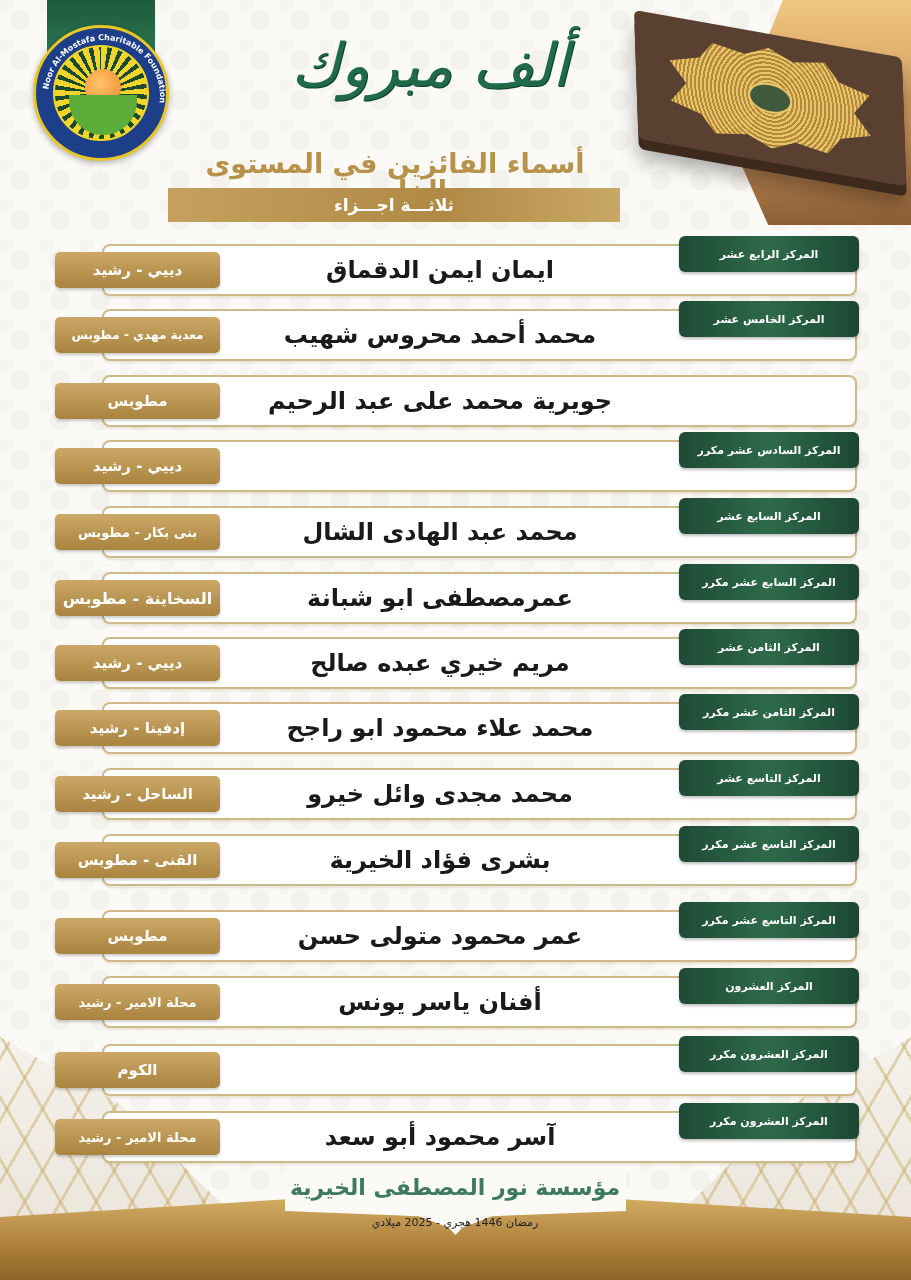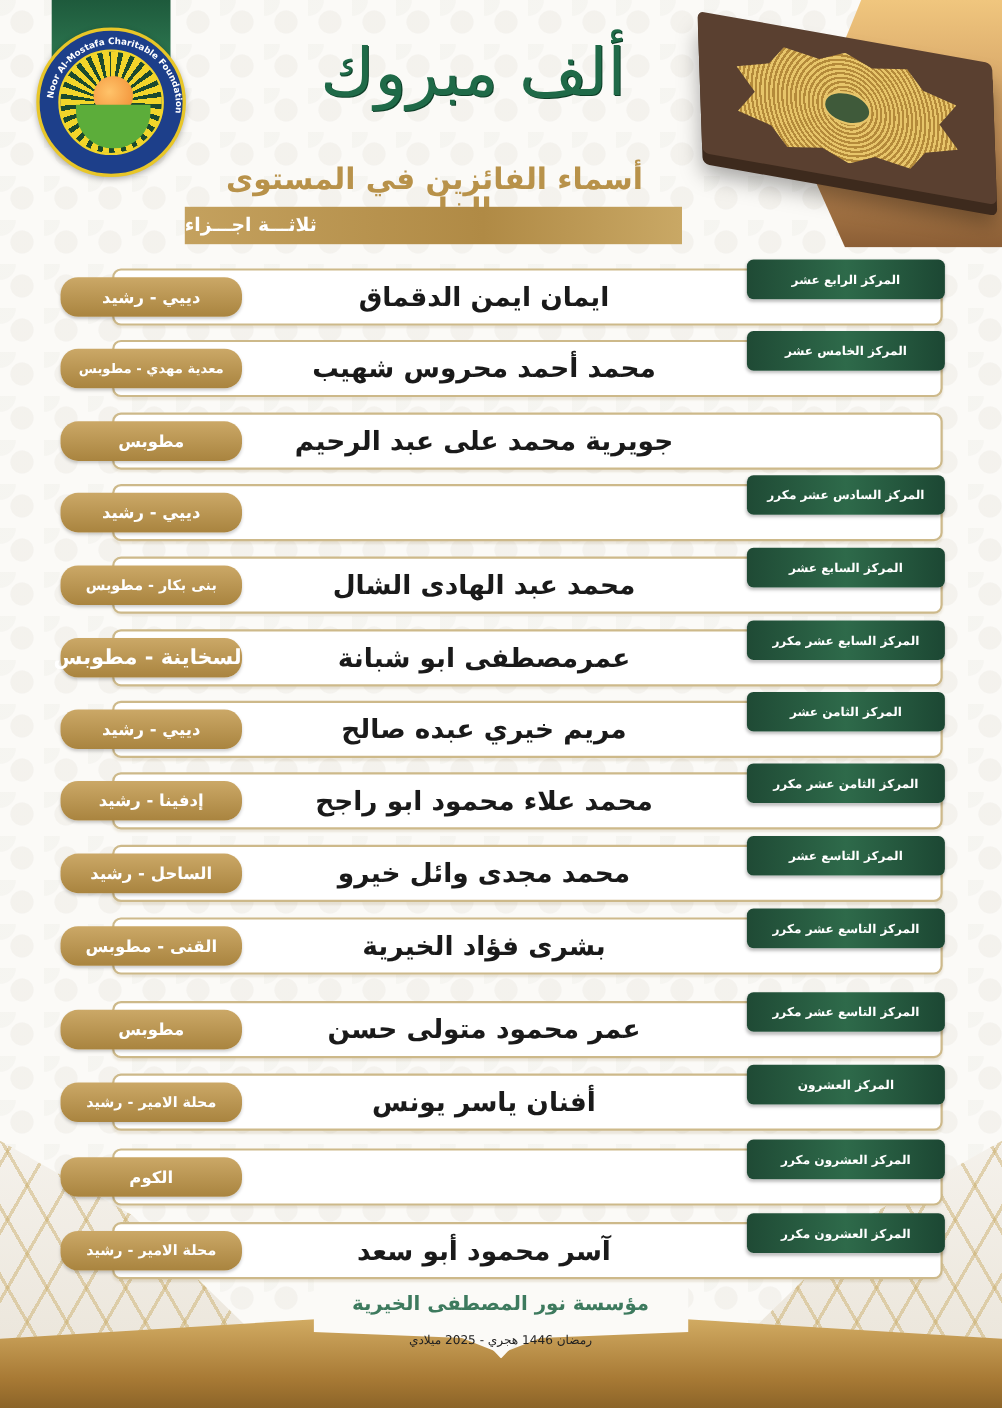--- a/index.html
+++ b/index.html
@@ -82,7 +82,7 @@
     position: absolute; left: 280px; top: 10px; width: 300px; height: 110px;
     display: flex; align-items: center; justify-content: center;
     font-family: "DejaVu Serif", serif;
-    font-size: 60px; 
+    font-size: 60px; font-style: italic;
     color: #1f6a48;
     text-shadow: 1px 1px 0 #0e3f28;
     letter-spacing: -2px;

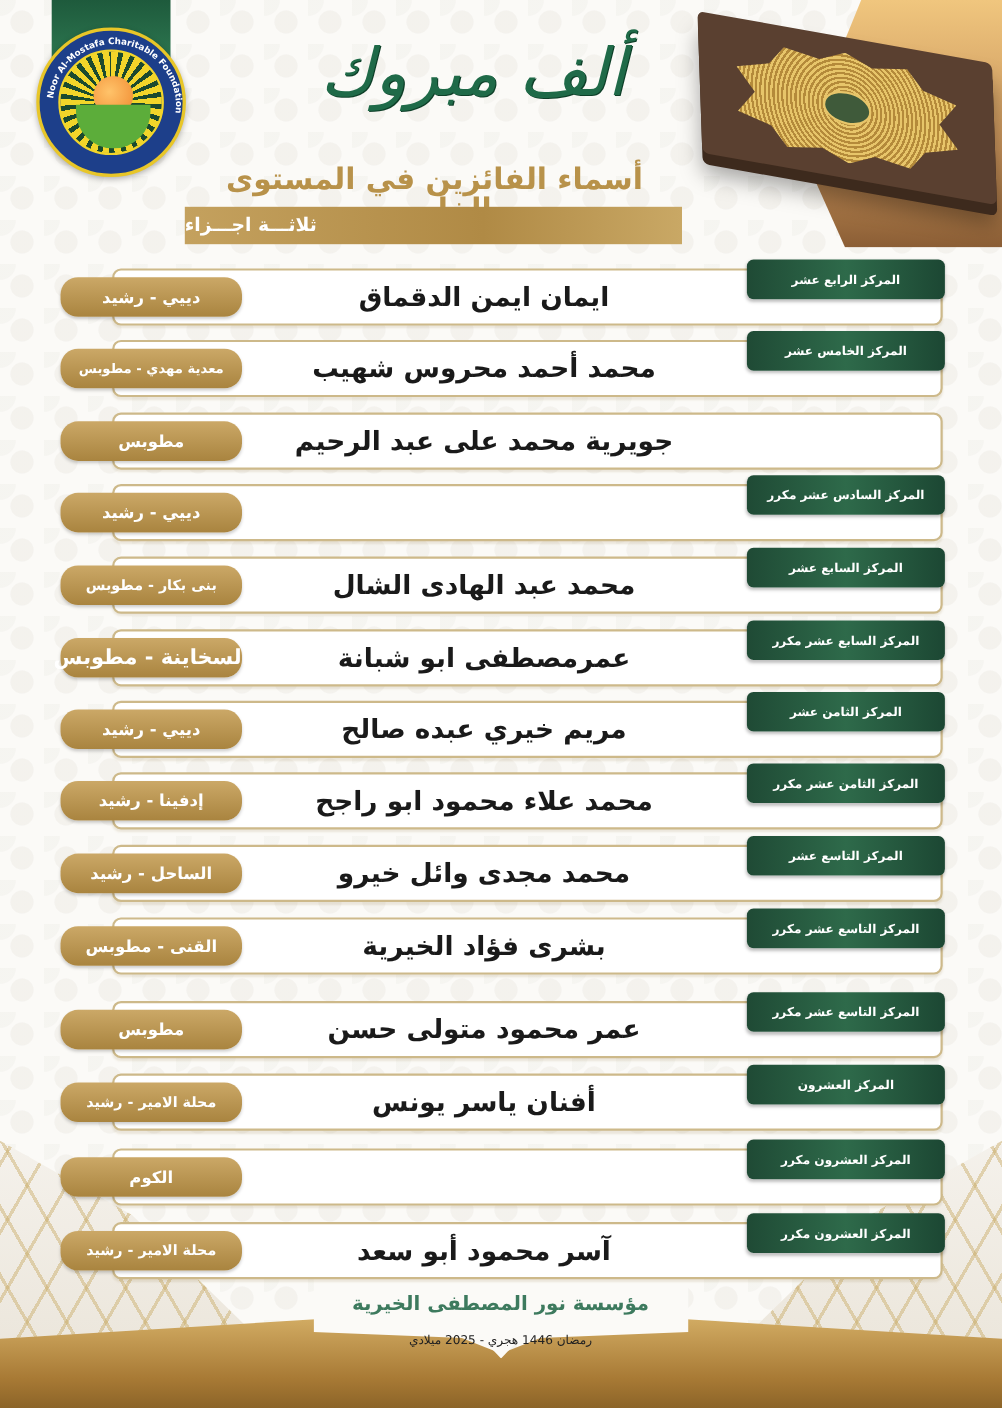--- a/index.html
+++ b/index.html
@@ -97,7 +97,7 @@
   .subtitle-band {
     position: absolute; left: 168px; top: 188px; width: 452px; height: 34px;
     background: linear-gradient(90deg, #c4a15e, #b08a45 60%, #c9a865);
-    display: flex; align-items: center; justify-content: flex-end;
+    display: flex; align-items: center; justify-content: center;
   }
   .subtitle-band span {
     color: #fff; font-weight: bold; font-size: 17px; letter-spacing: 2px;

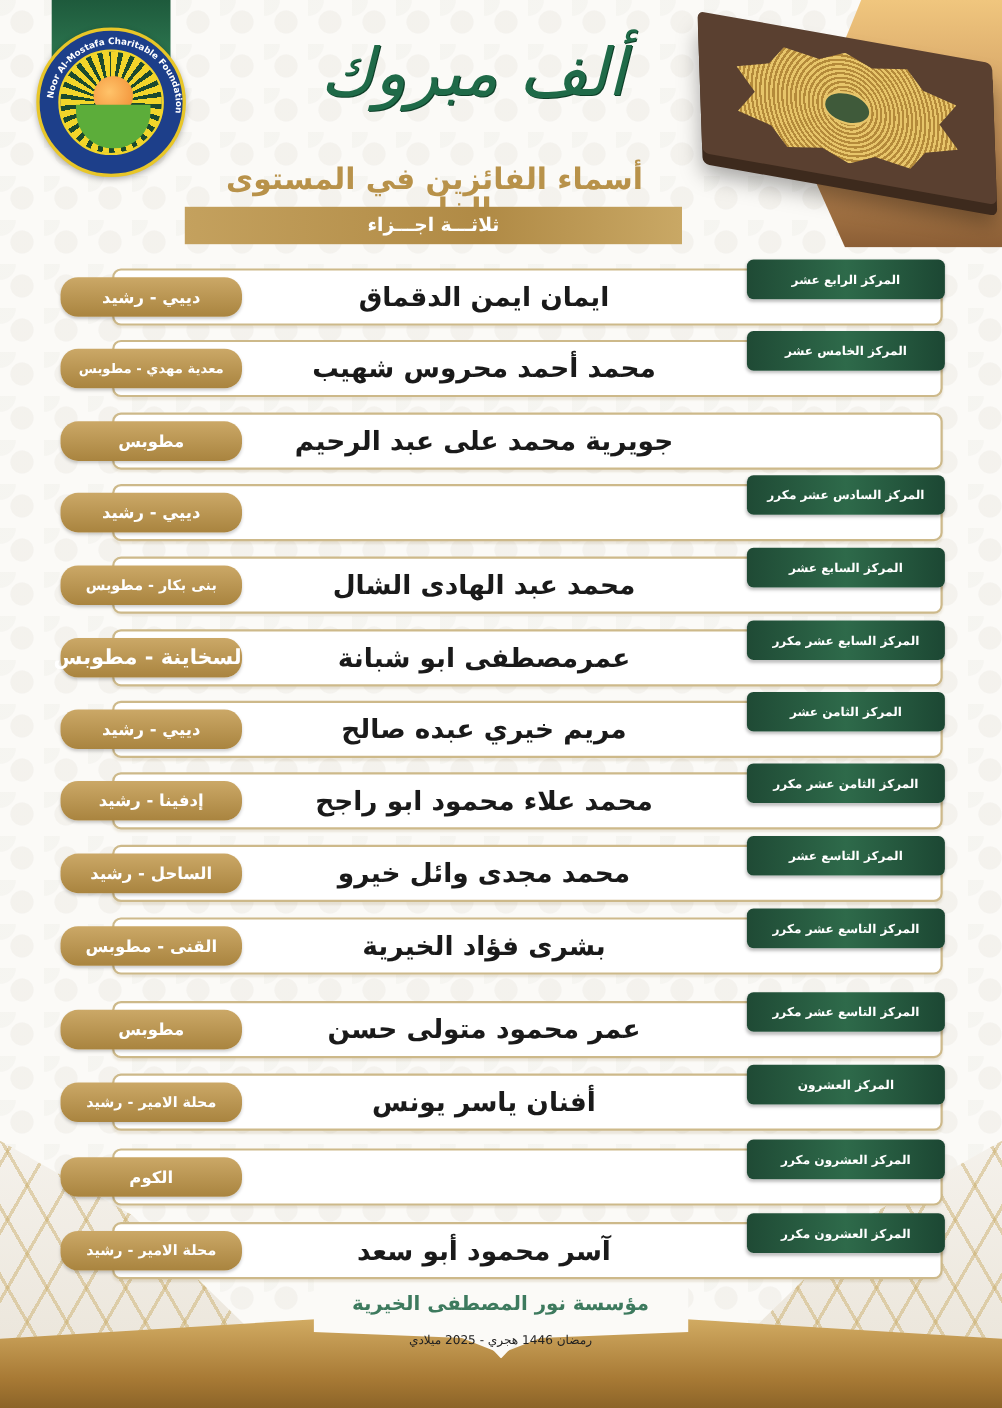--- a/index.html
+++ b/index.html
@@ -126,7 +126,7 @@
   .location-pill {
     position: absolute; left: 55px; top: 16px; width: 165px; height: 36px;
     background: linear-gradient(180deg, #cba867, #a9843f);
-    border-radius: 16px;
+    border-radius: 5px;
     color: #fff; font-weight: bold; font-size: 15px;
     display: flex; align-items: center; justify-content: center;
     box-shadow: 0 2px 3px rgba(0,0,0,0.2);

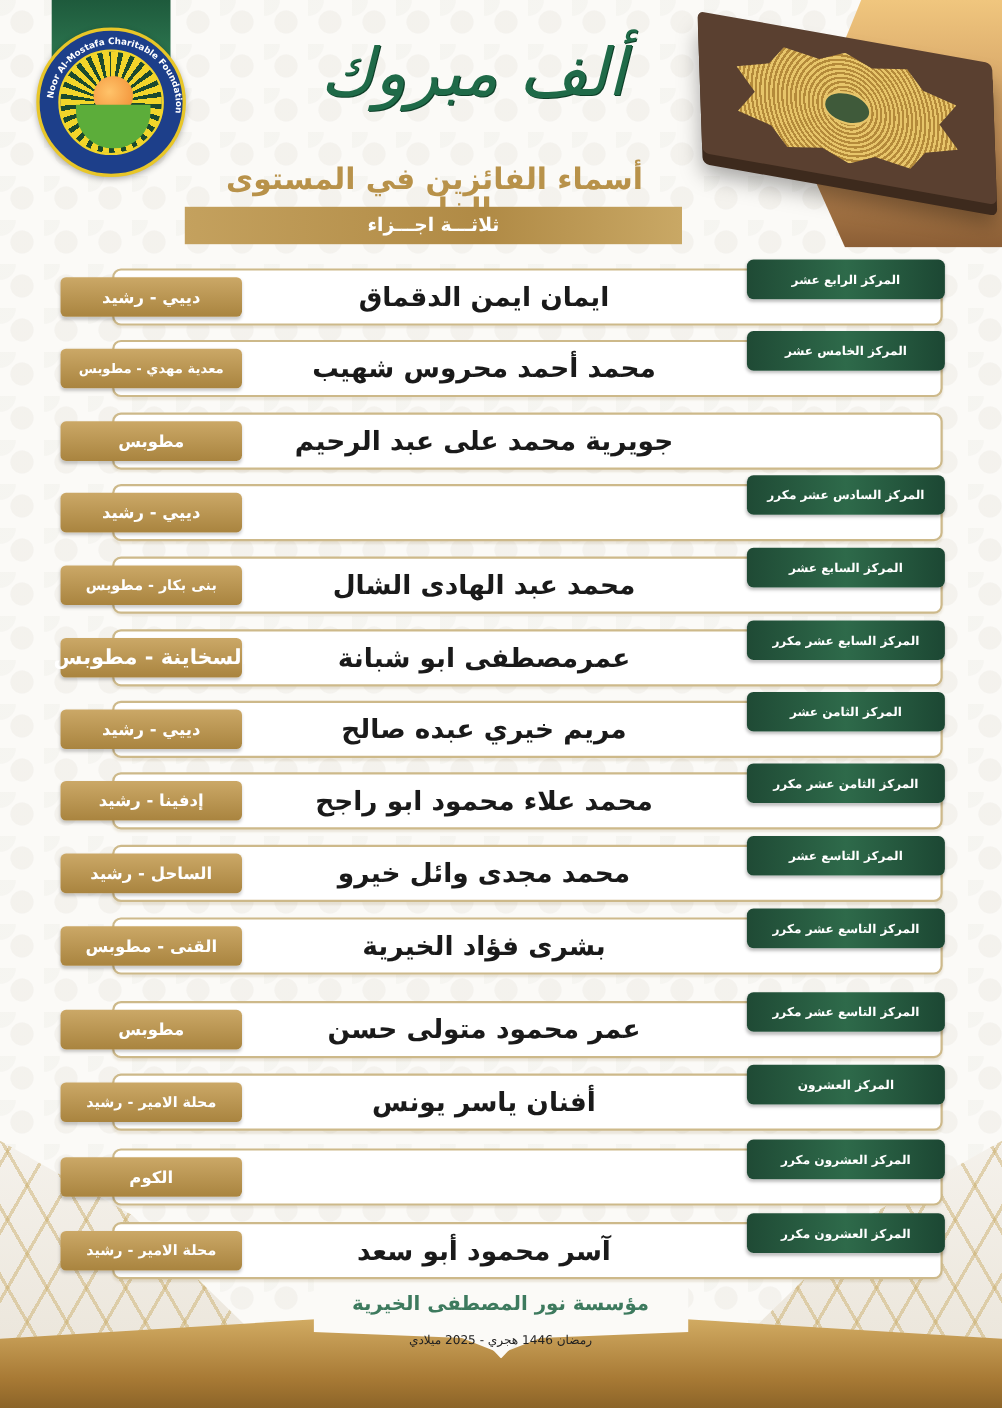--- a/index.html
+++ b/index.html
@@ -250,7 +250,7 @@
     <div class="row-card"></div>
     <div class="rank-pill">المركز السابع عشر مكرر</div>
     <div class="name">عمرمصطفى ابو شبانة</div>
-    <div class="location-pill" style="font-size:19px">السخاينة - مطوبس</div>
+    <div class="location-pill" style="font-size:16px">السخاينة - مطوبس</div>
   </div>
   <div class="row" style="top:393px">
     <div class="row-card"></div>

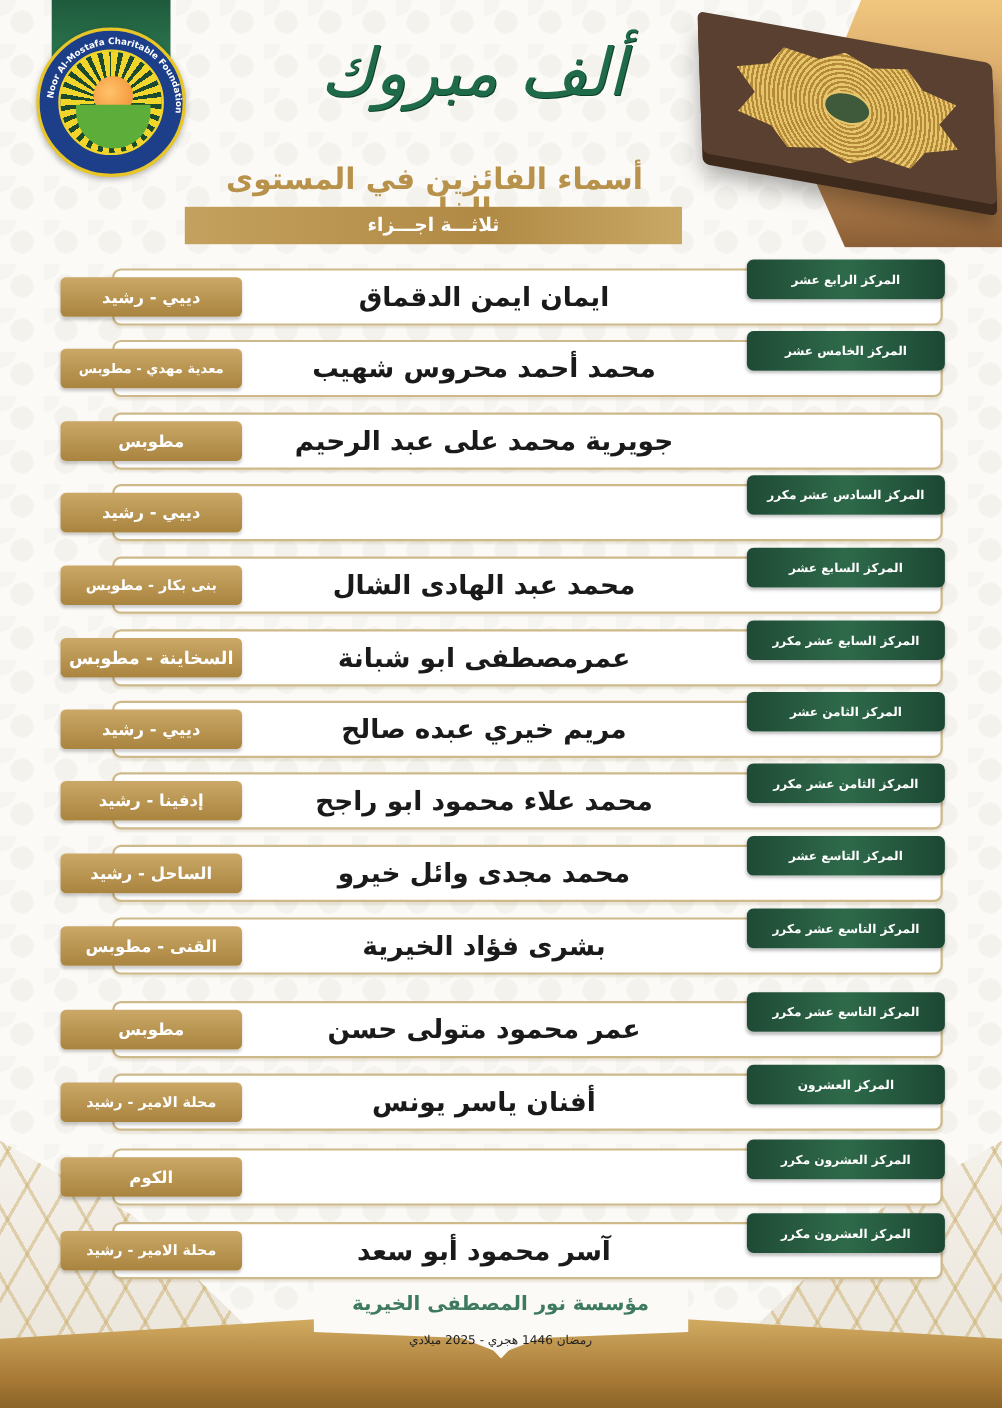--- a/index.html
+++ b/index.html
@@ -170,7 +170,7 @@
     text-align: center;
   }
   .footer-org {
-    font-size: 18px; font-weight: bold; color: #3d7a5e;
+    font-size: 22px; font-weight: bold; color: #3d7a5e;
   }
   .footer-date {
     margin-top: 16px; font-size: 11px; color: #222;

